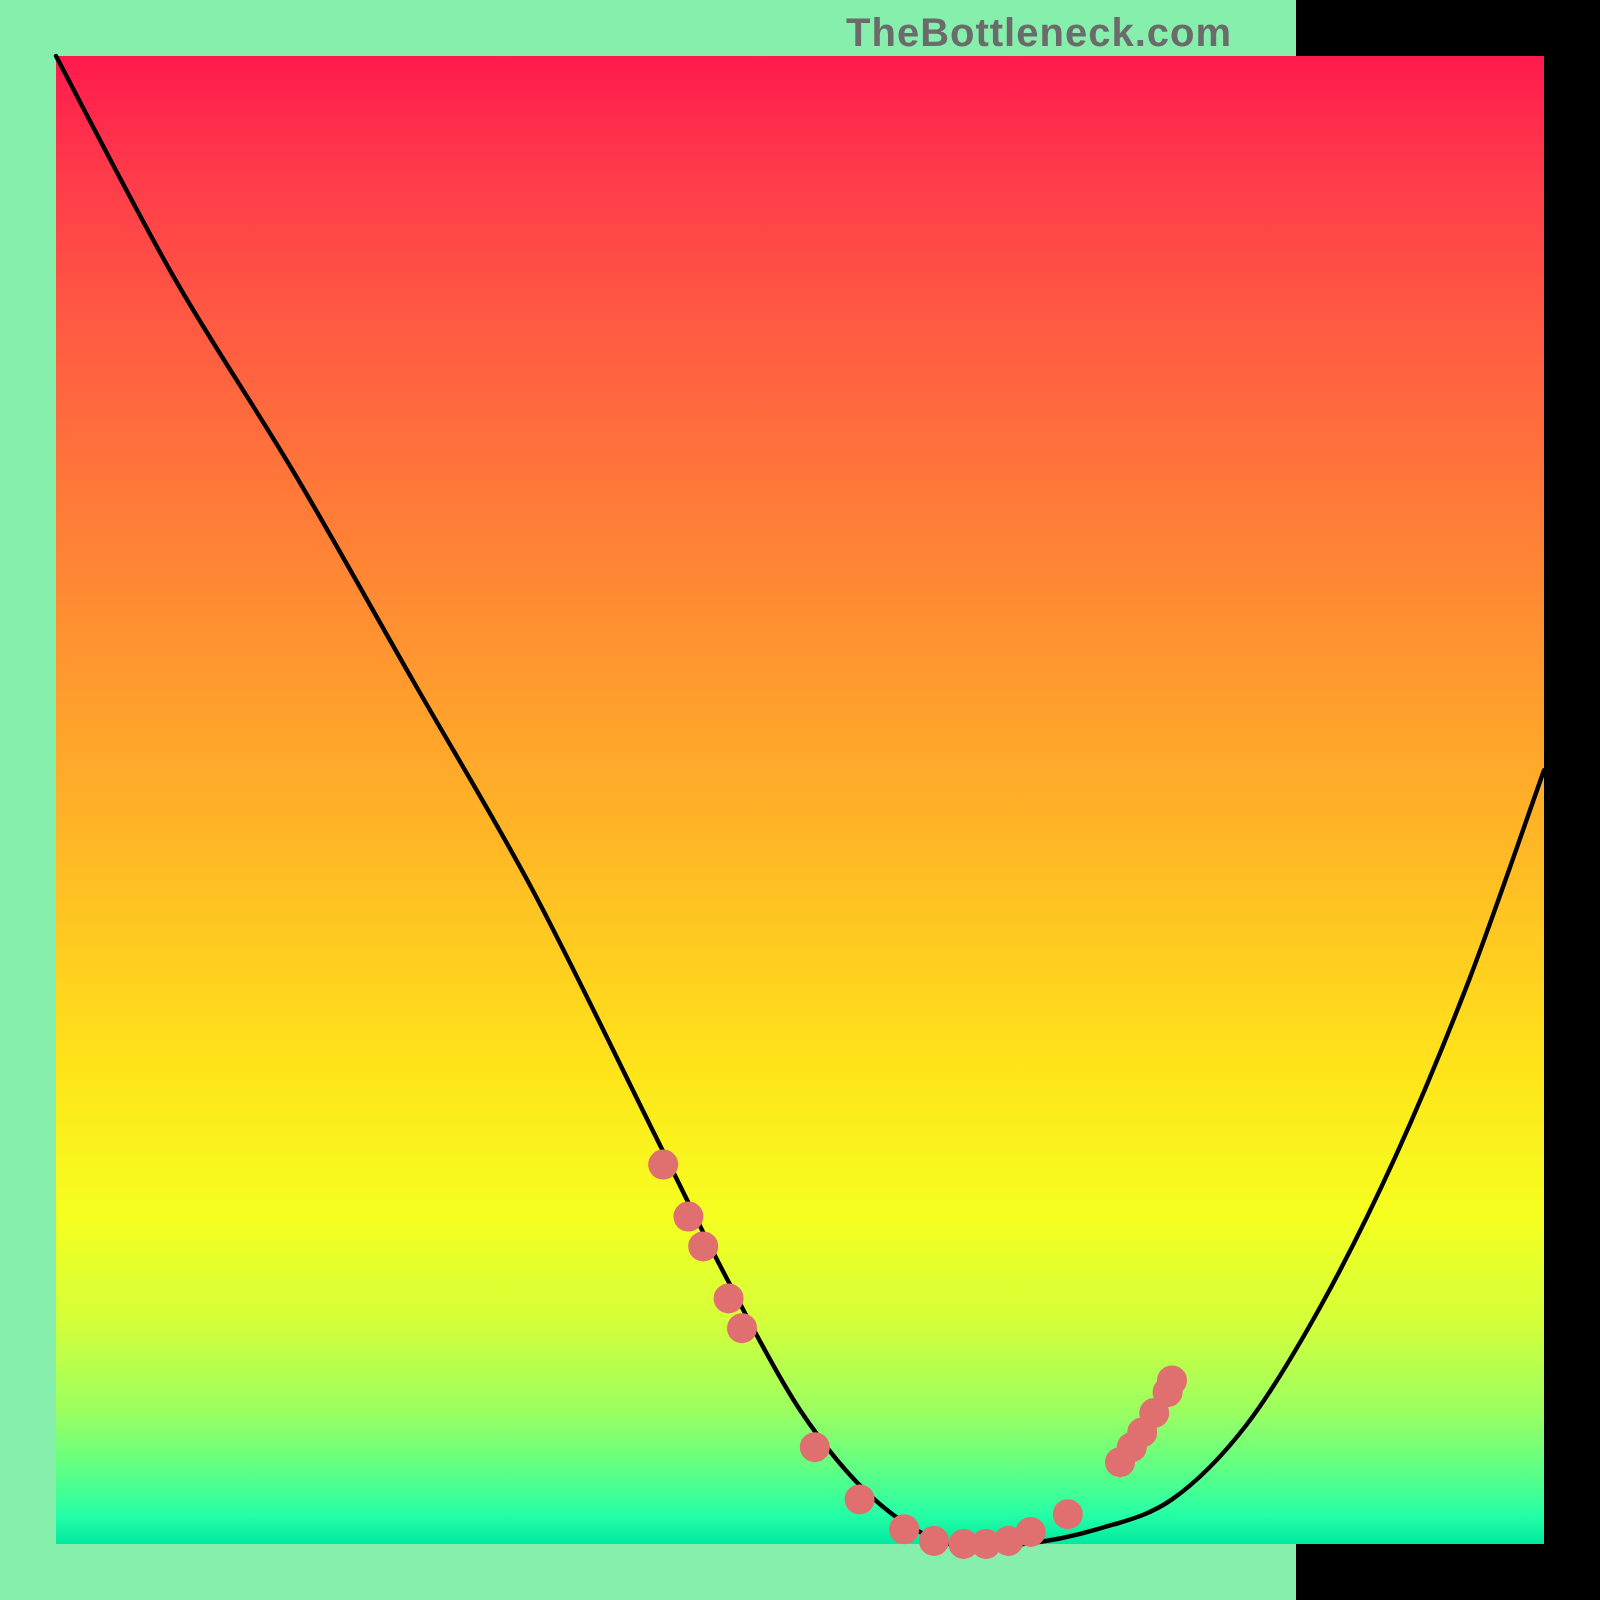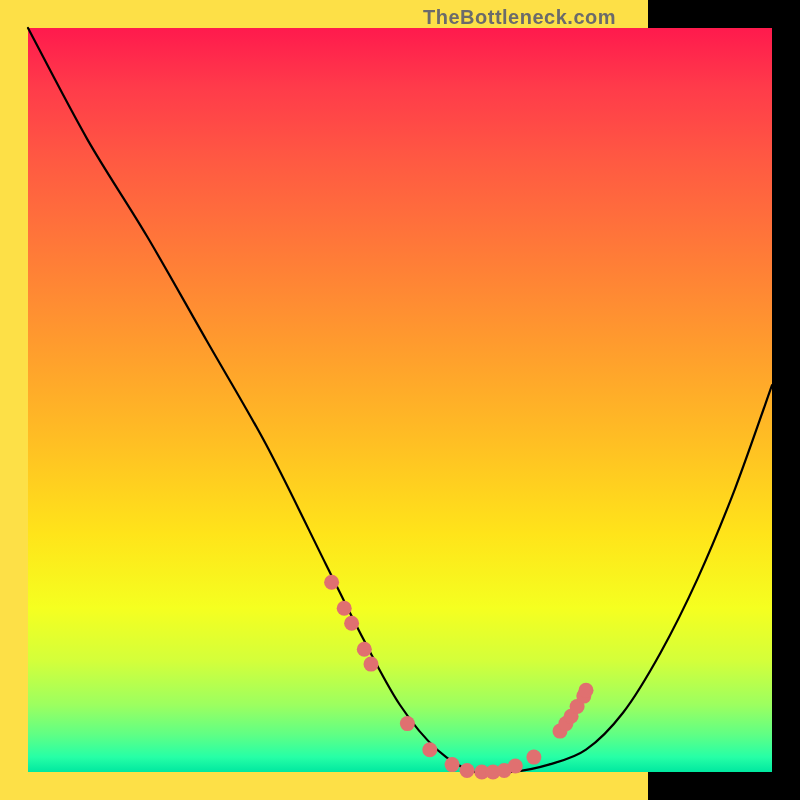--- a/index.html
+++ b/index.html
@@ -17,7 +17,7 @@
     left: 0;
     width: 648px;
     height: 800px;
-    background: #fde047;
+    background: #86efac;
   }
   .plot-area {
     position: absolute;

